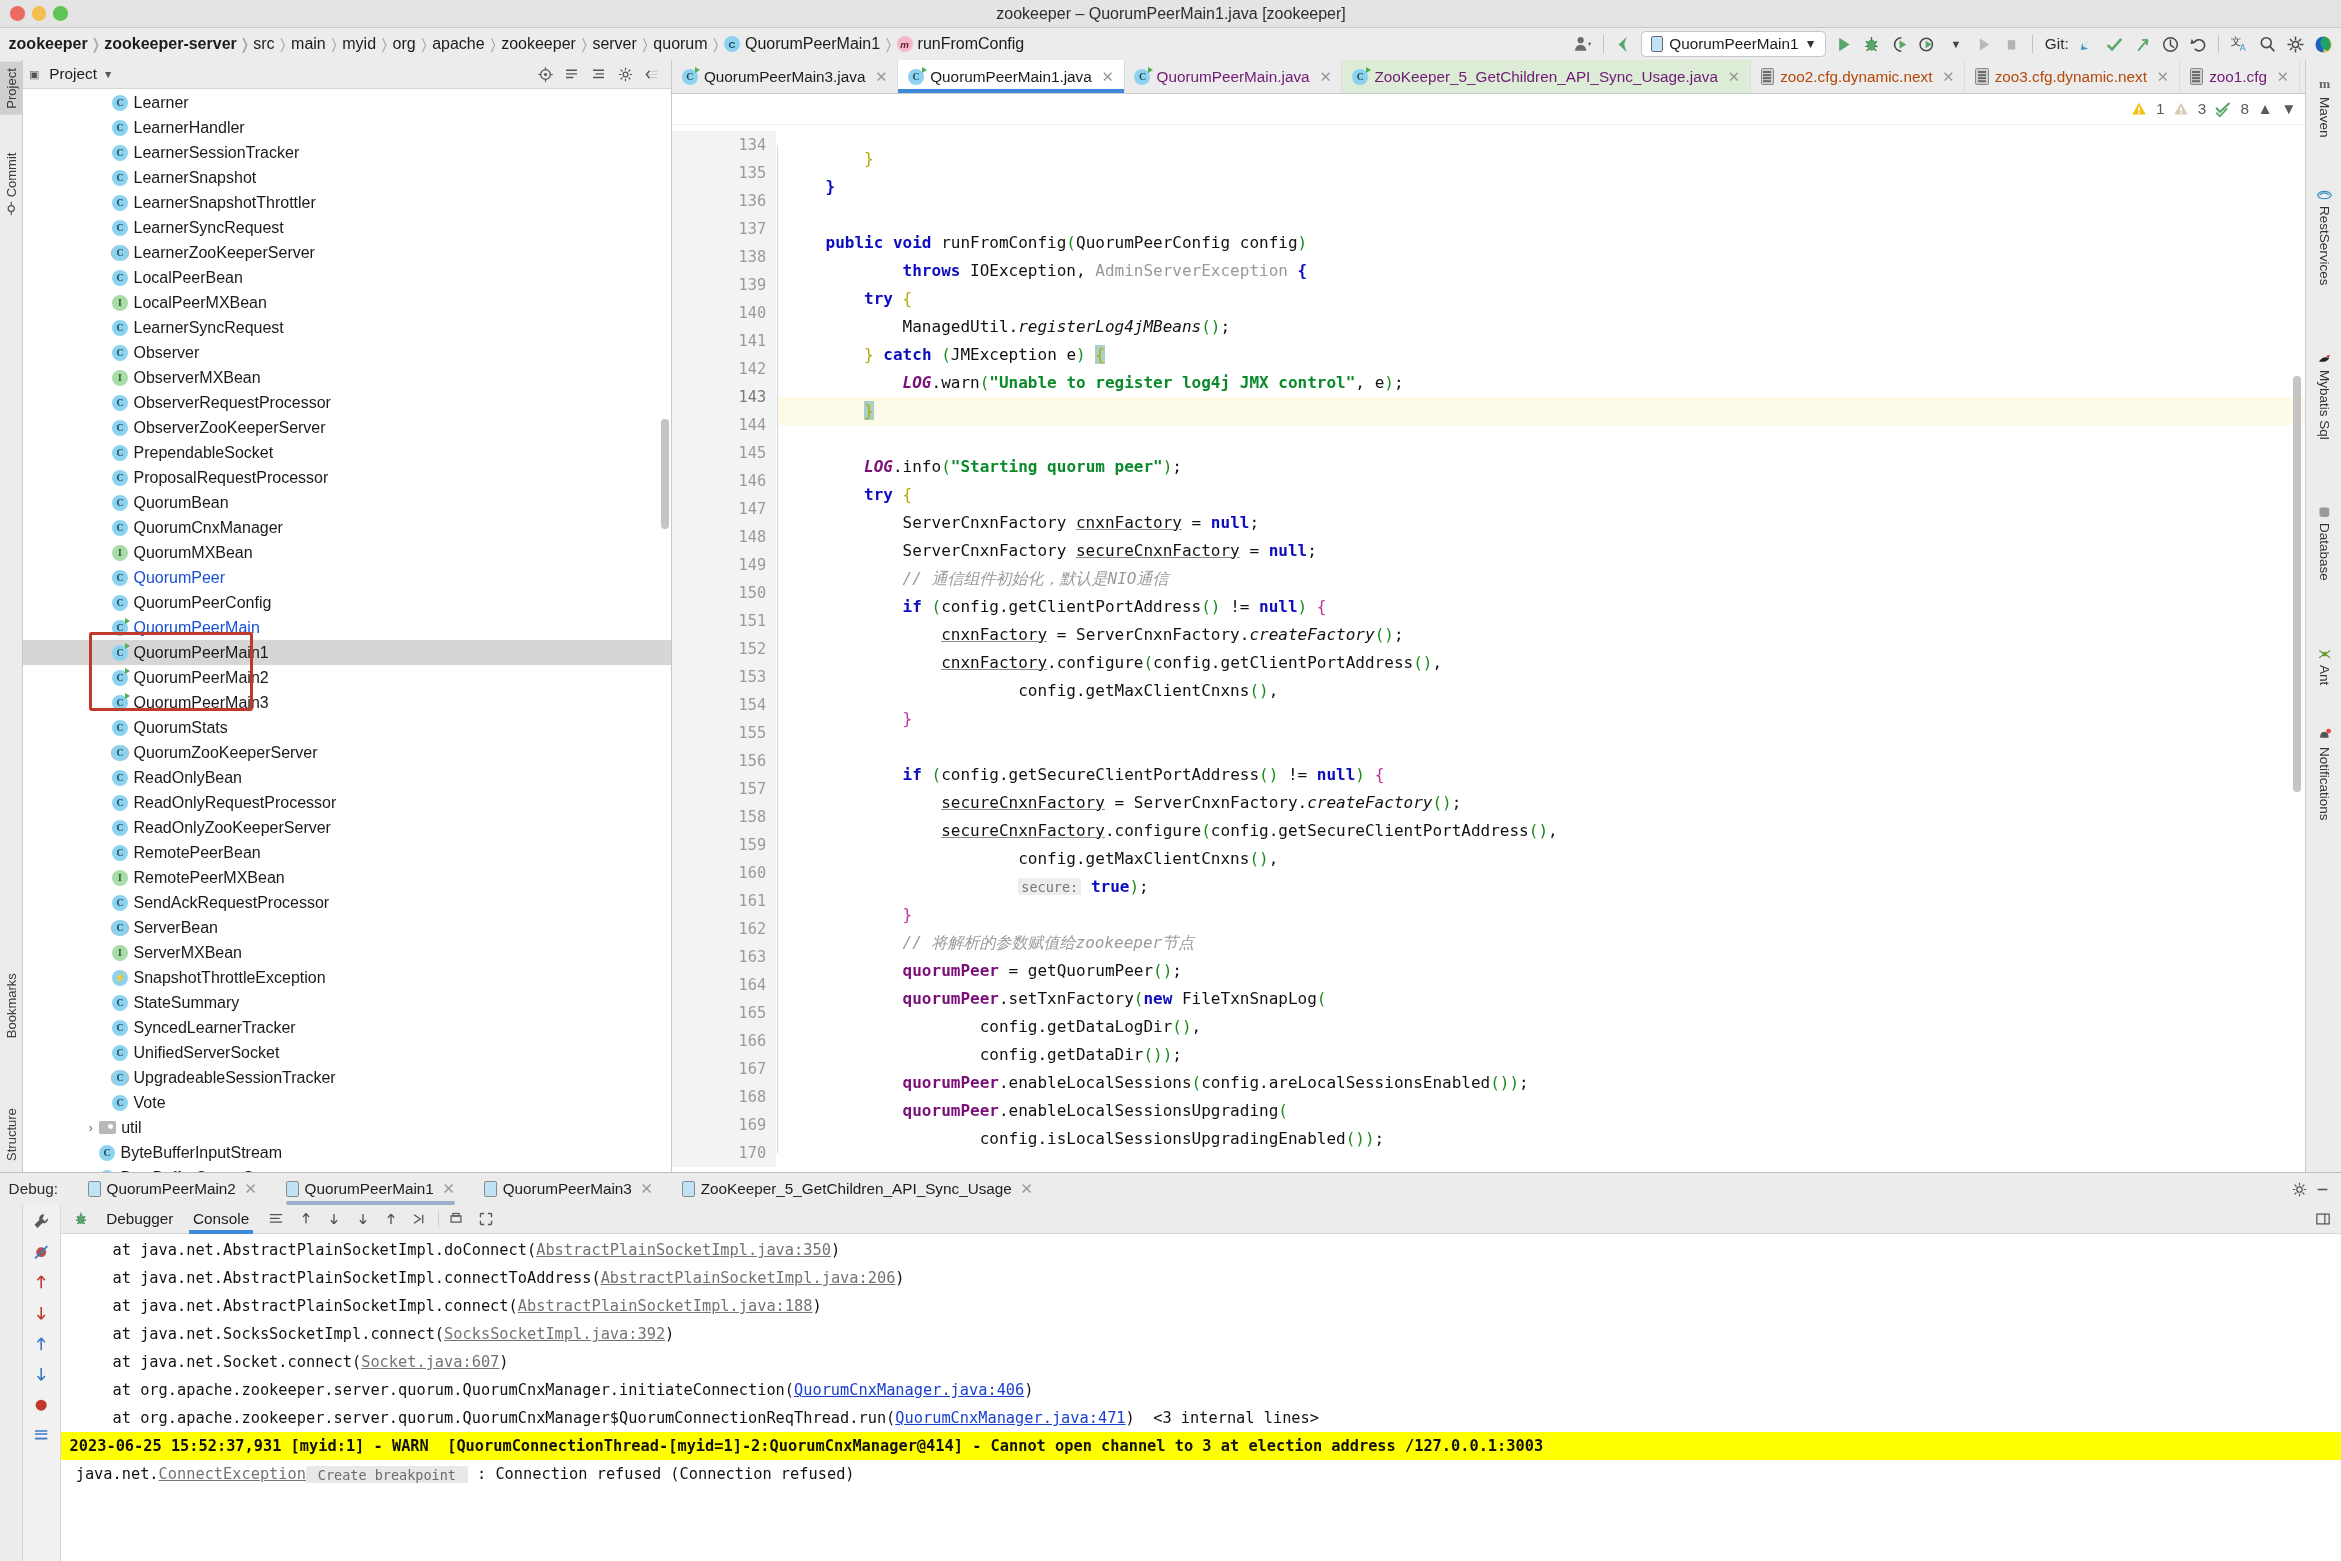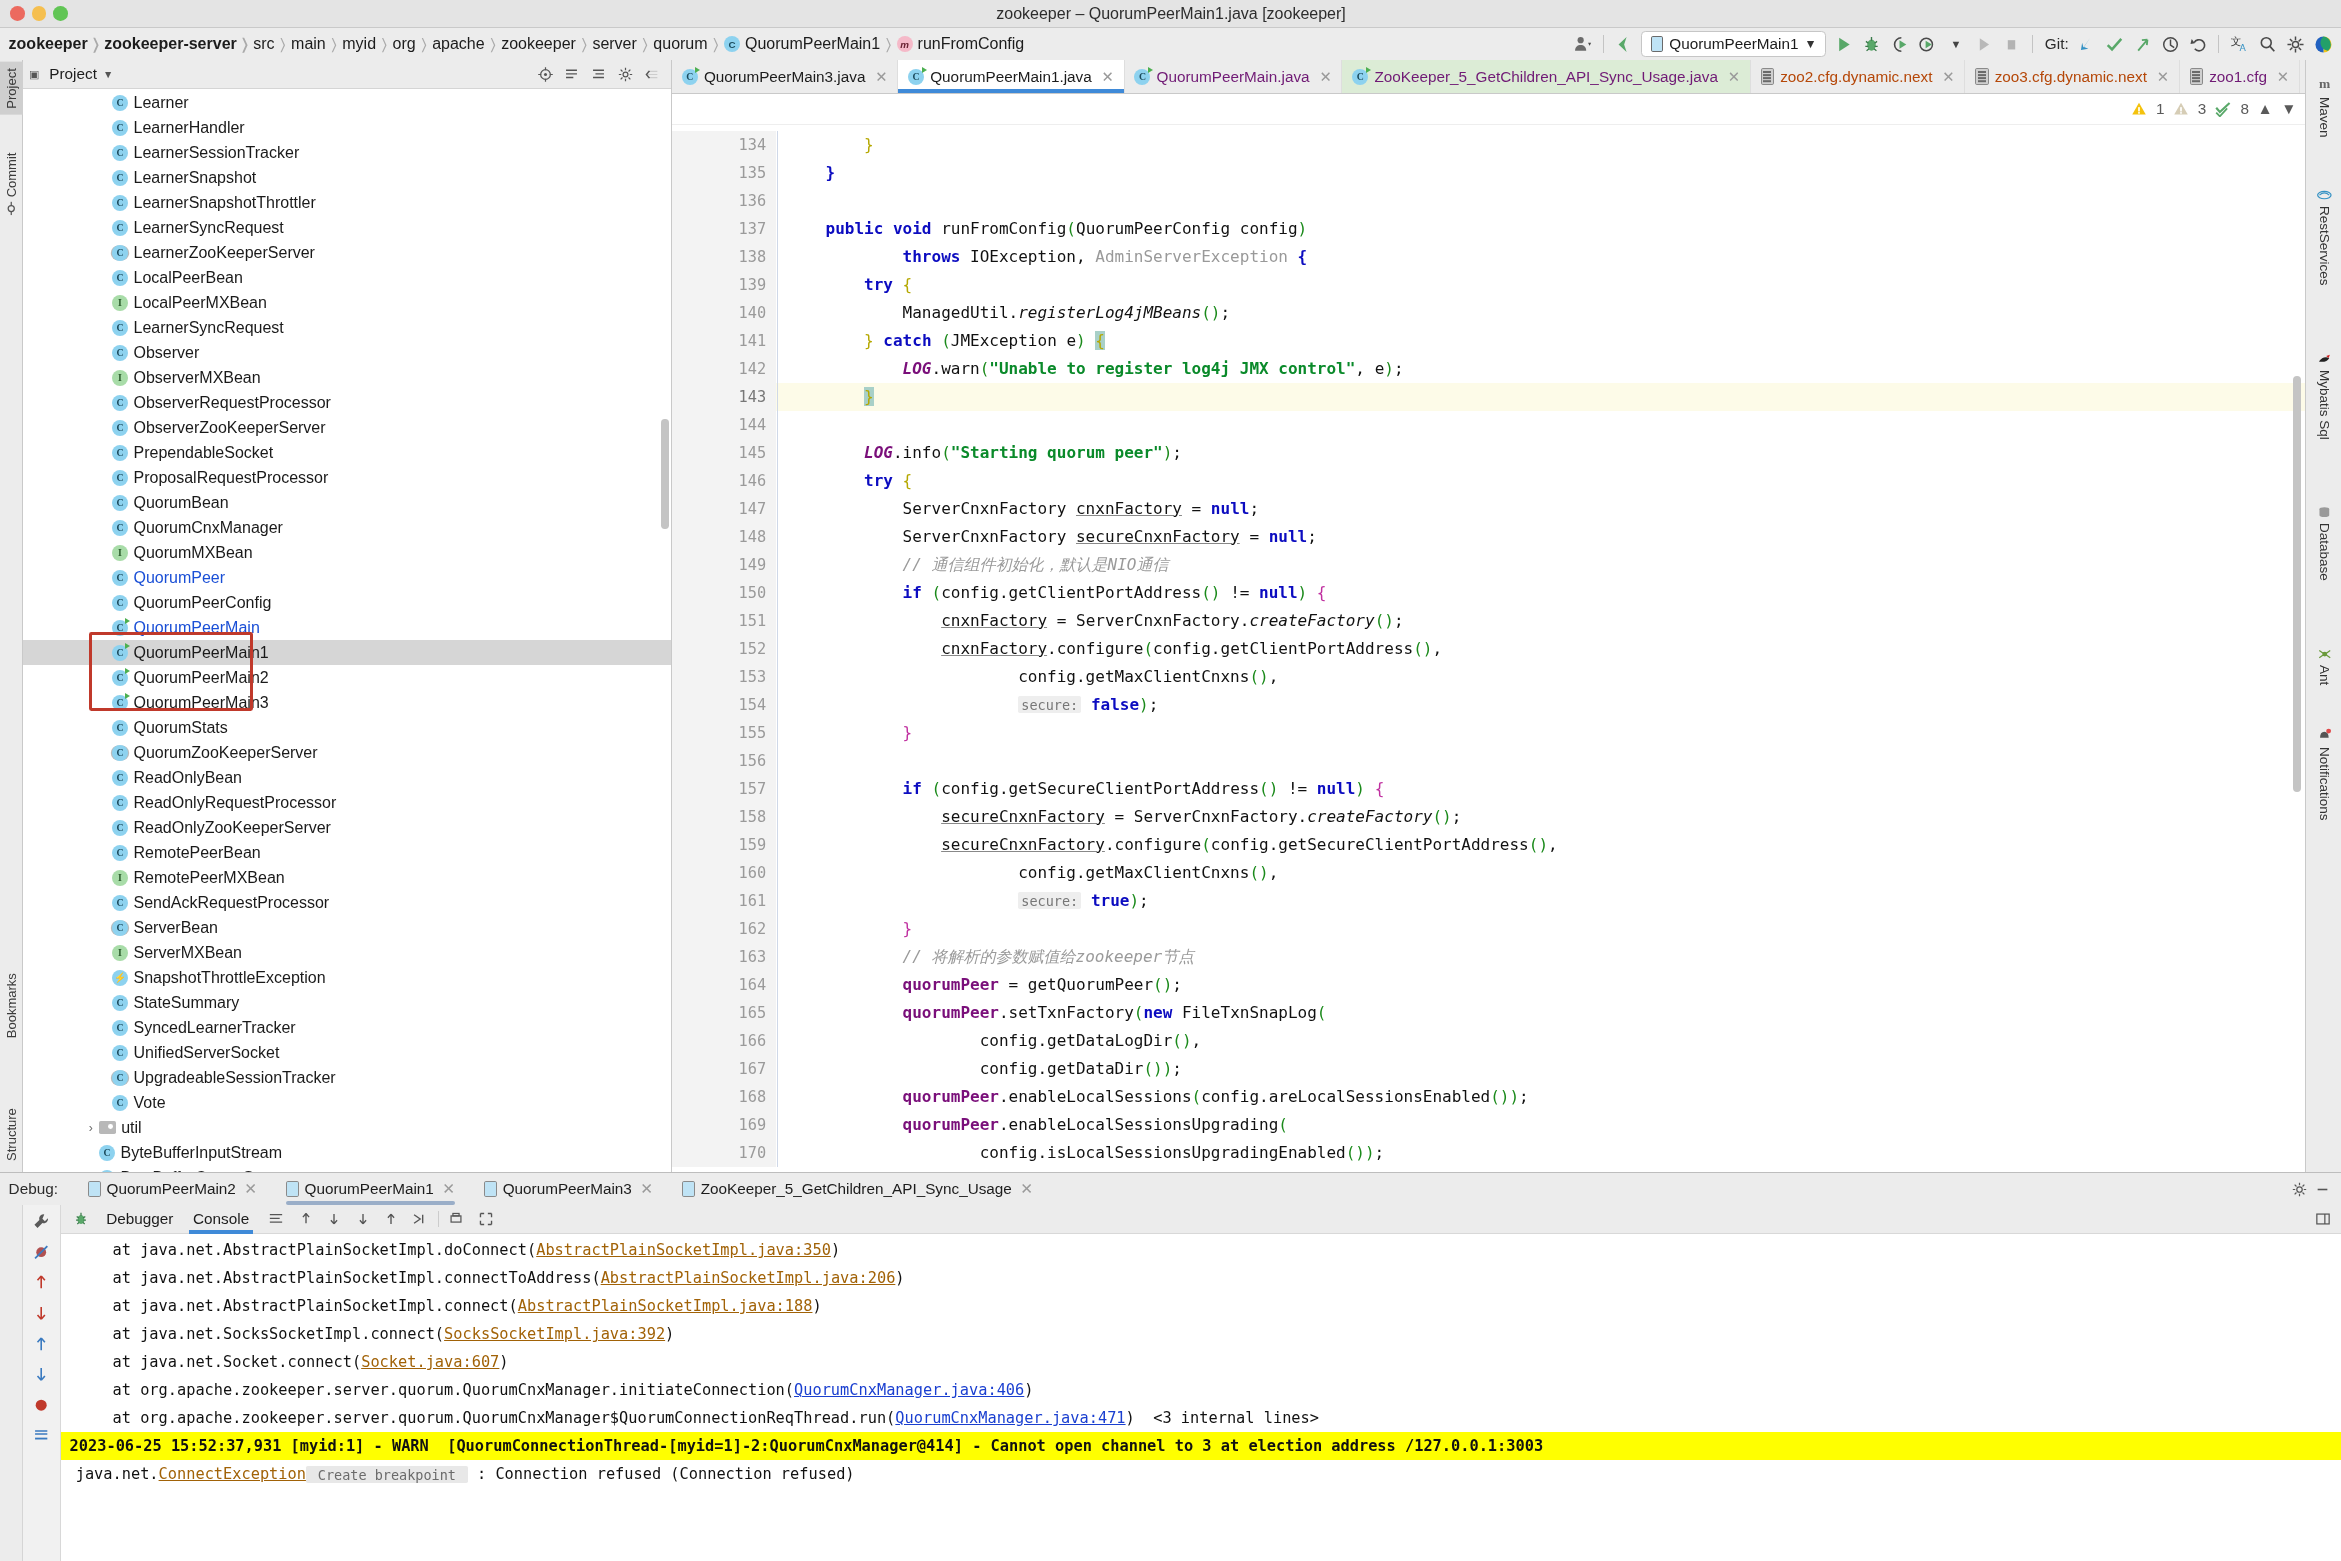--- a/index.html
+++ b/index.html
@@ -728,7 +728,6 @@
             <div class="cline">                <span class="undl">cnxnFactory</span> = ServerCnxnFactory.<span class="mth">createFactory</span><span class="par">()</span>;</div>
             <div class="cline">                <span class="undl">cnxnFactory</span>.configure<span class="par">(</span>config.getClientPortAddress<span class="par">()</span>,</div>
             <div class="cline">                        config.getMaxClientCnxns<span class="par">()</span>,</div>
-            <div class="cline">                        <span class="hint">secure:</span> <span class="k">false</span><span class="par">)</span>;</div>
             <div class="cline">            <span class="mag">}</span></div>
             <div class="cline"></div>
             <div class="cline">            <span class="k">if</span> <span class="par">(</span>config.getSecureClientPortAddress<span class="par">()</span> != <span class="k">null</span><span class="par">)</span> <span class="mag">{</span></div>

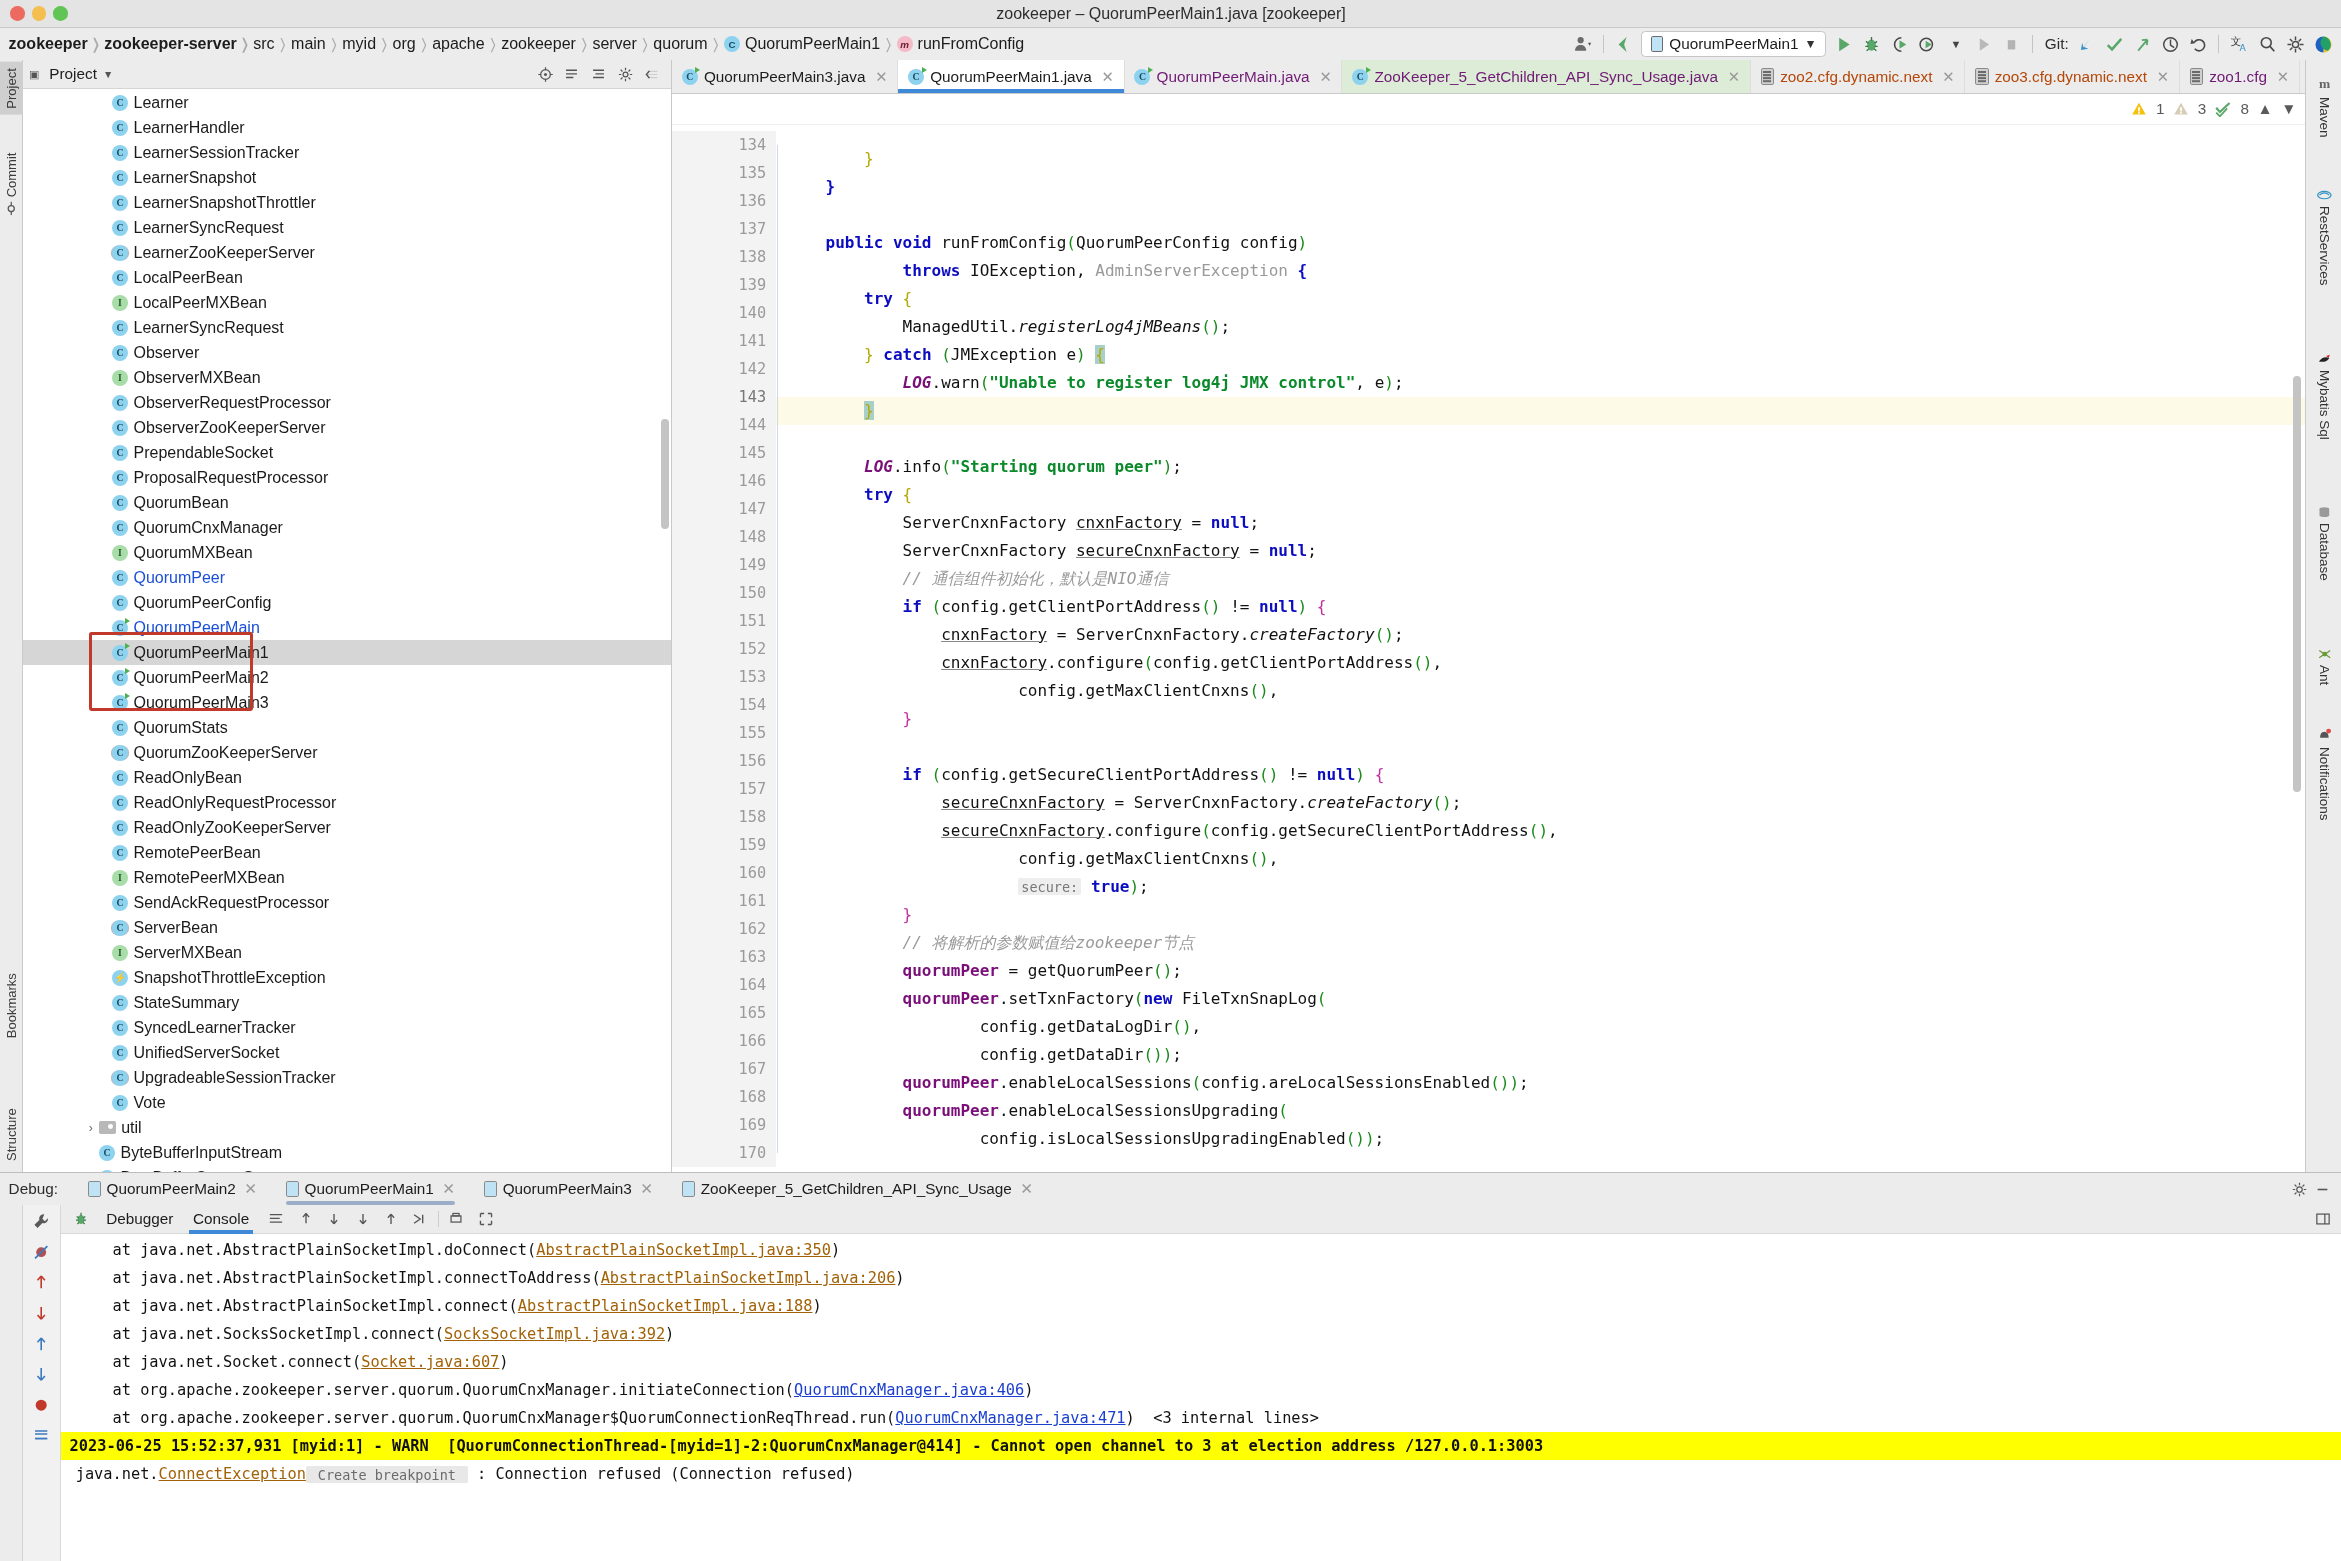--- a/index.html
+++ b/index.html
@@ -174,7 +174,7 @@
   .console { flex:1; background:#fff; overflow:hidden; font-family:"DejaVu Sans Mono", monospace; font-size:15.3px; padding-top:2.4px;}
   .conline { height:28px; line-height:28px; white-space:pre; padding-left:14.7px; color:#111;}
   .conline.warnhl { background:#ffff00; padding-left:8.6px; font-weight:bold;}
-  .lnk { color:#a16207; text-decoration:underline; }
+  .lnk { color:#737373; text-decoration:underline; }
   .lnkb { color:#1a3fd0; text-decoration:underline; }
   .bkpt { background:#e8e8e8; color:#6b6b6b; font-size:13.5px; padding:0.6px 3.7px; border-radius:1.8px;}
   svg { display:block; }

